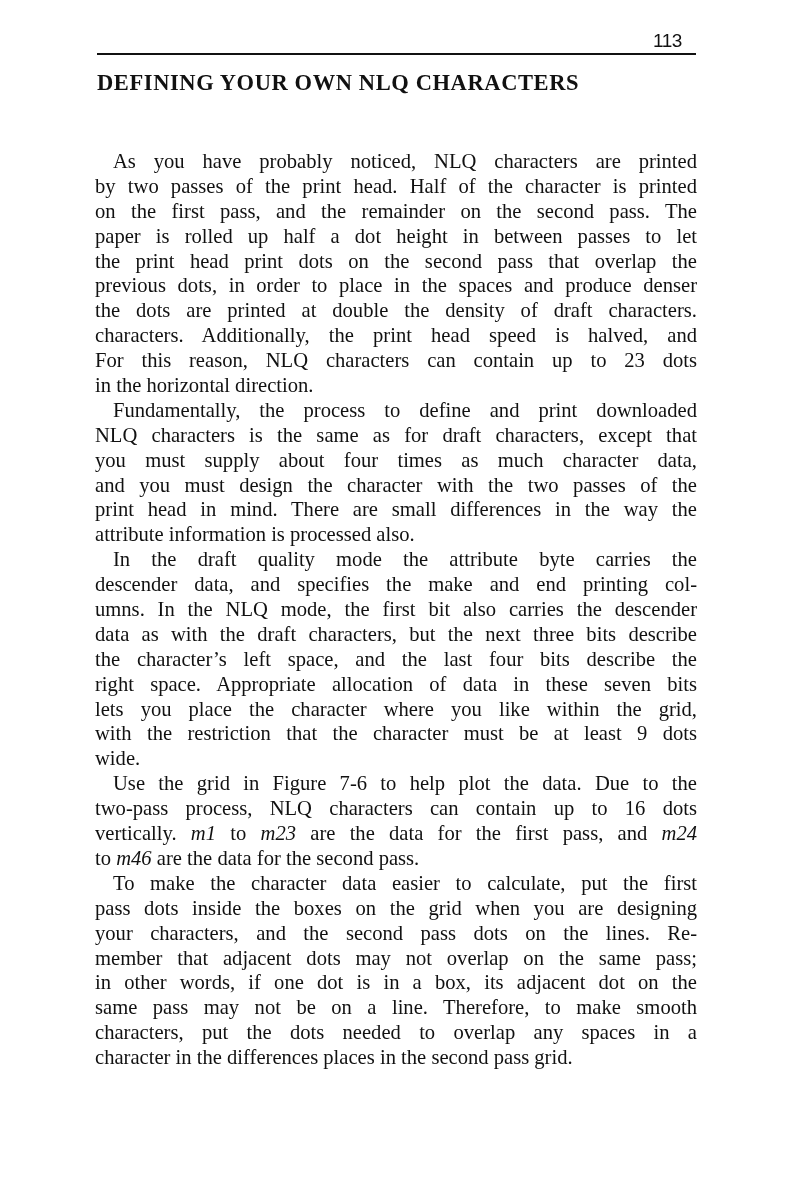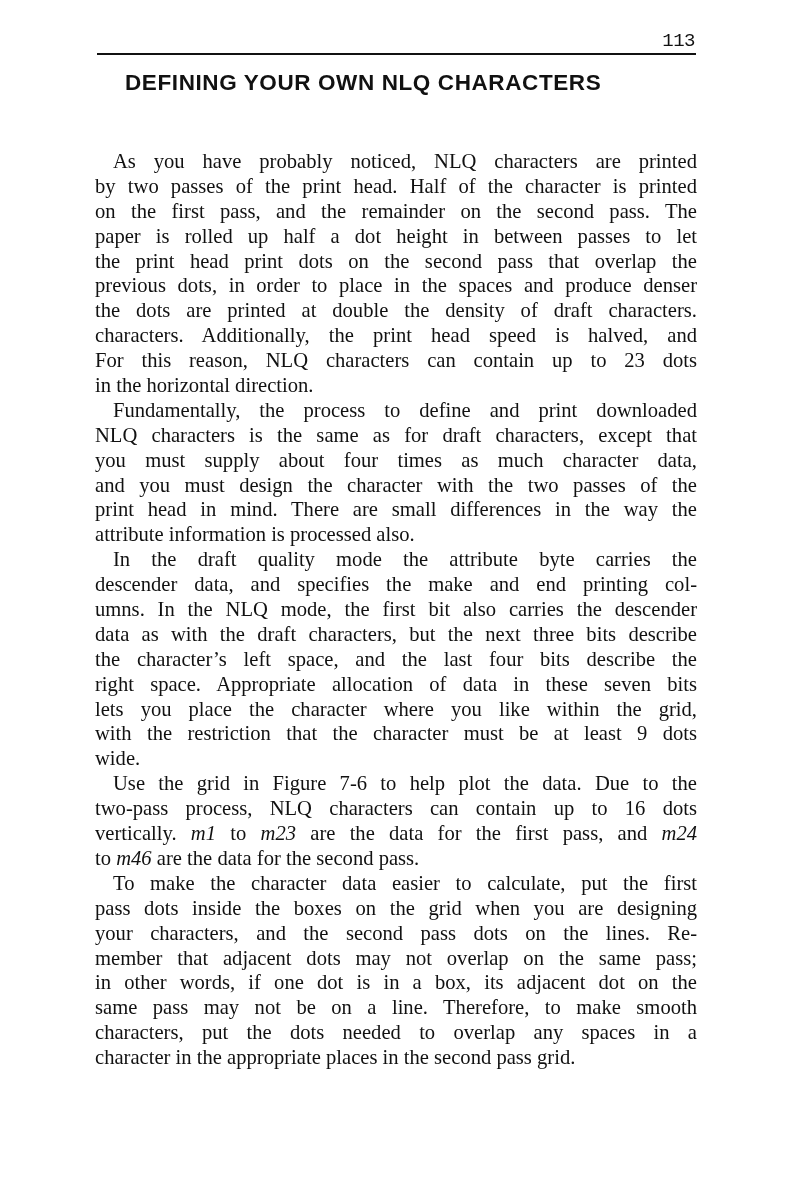--- a/index.html
+++ b/index.html
@@ -19,8 +19,8 @@
       top: 30px;
       left: 640px;
       width: 55px;
-      text-align: right;
-      font-family: Liberation Mono, monospace;
+      text-align: center;
+      font-family: Liberation Sans, sans-serif;
       font-size: 19px;
       letter-spacing: -0.5px;
       color: #111;

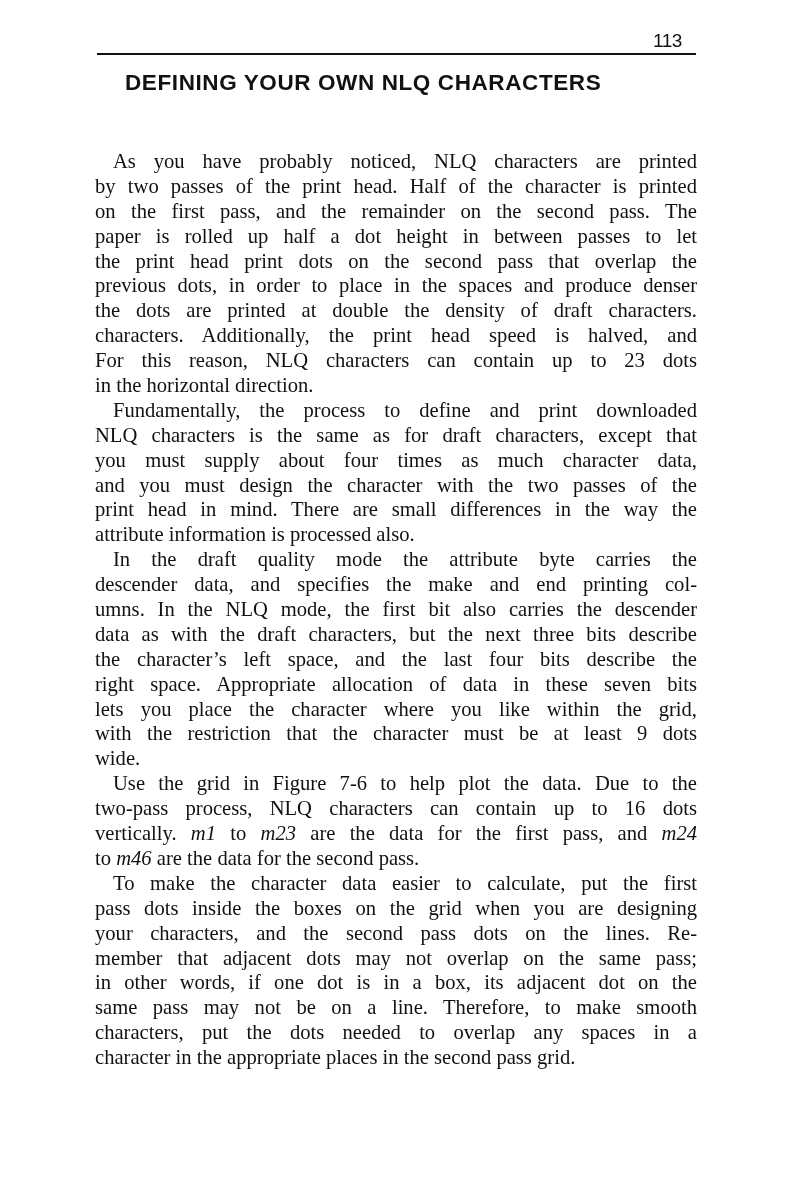--- a/index.html
+++ b/index.html
@@ -37,13 +37,12 @@
       position: absolute;
       top: 70px;
       left: 97px;
-      font-family: Liberation Sans, sans-serif;
+      font-family: Liberation Serif, serif;
       font-weight: bold;
       font-size: 22.5px;
       letter-spacing: 0.6px;
       color: #111;
       white-space: nowrap;
-      margin-left: 28px;
     }
     .body-text {
       position: absolute;

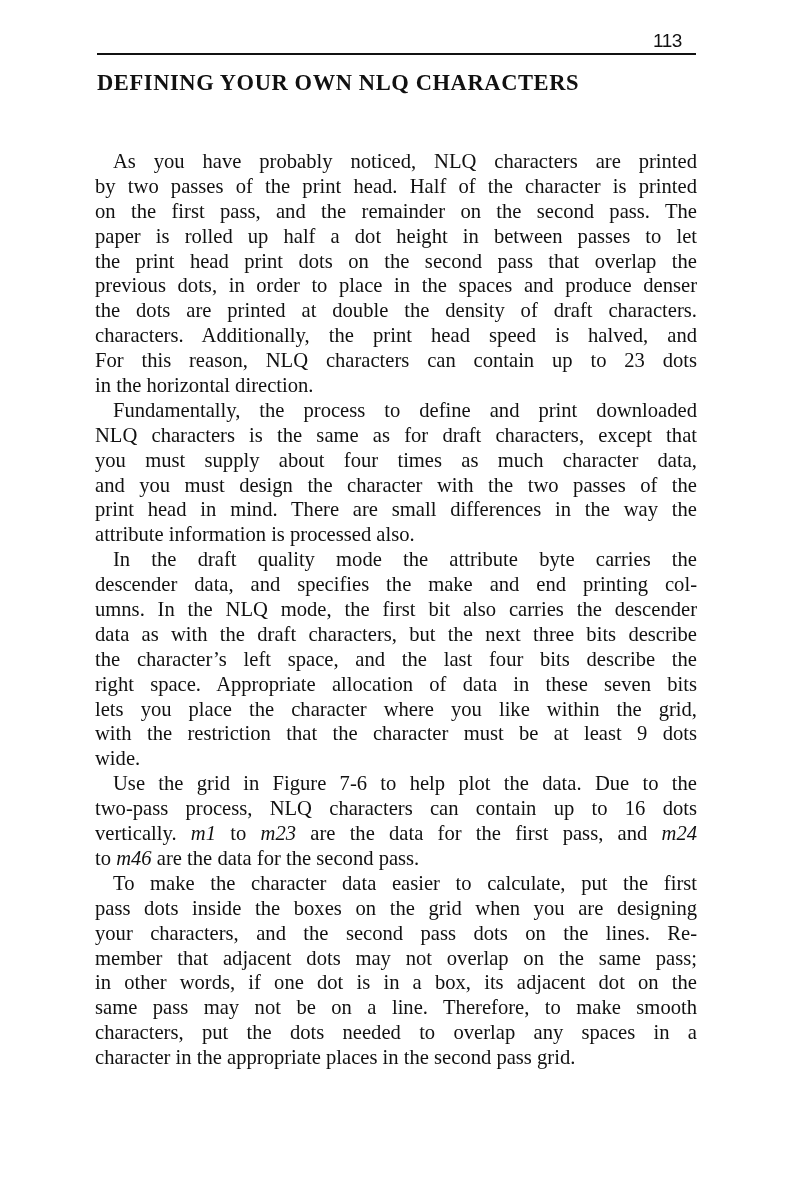--- a/index.html
+++ b/index.html
@@ -121,7 +121,7 @@
   <span class="line">in other words, if one dot is in a box, its adjacent dot on the</span>
   <span class="line">same pass may not be on a line.  Therefore, to make smooth</span>
   <span class="line">characters, put the dots needed to overlap any spaces in a</span>
-  <span class="line last">character in the appropriate places in the second pass grid.</span>
+  <span class="line last">character in the differences places in the second pass grid.</span>
 
 </div>
 

